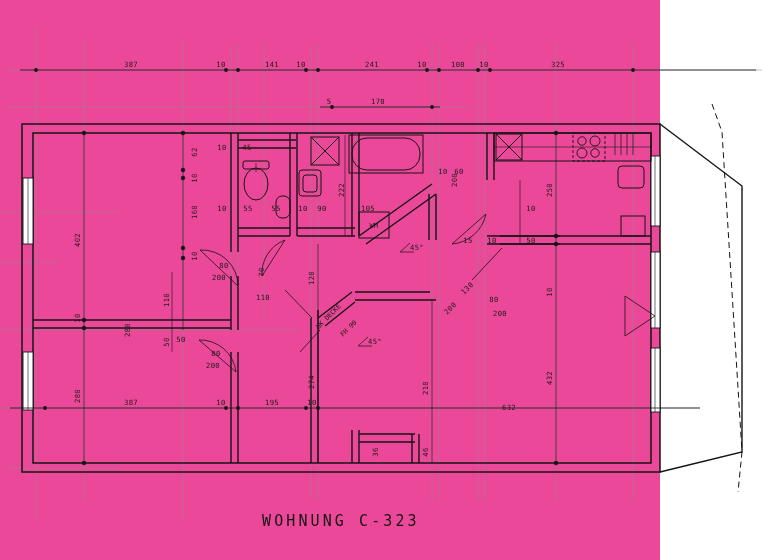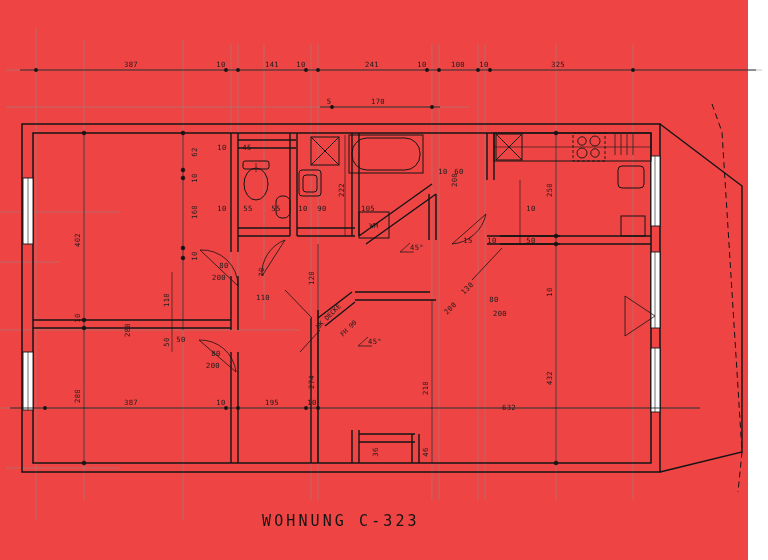--- a/index.html
+++ b/index.html
@@ -5,7 +5,7 @@
   html,body{margin:0;padding:0;background:#ffffff;}
   body{width:768px;height:560px;overflow:hidden;
        font-family:"DejaVu Sans Mono","Liberation Mono",monospace;}
-  #stage{position:relative;width:748px;height:560px;background:#ef4444;}
+  #stage{position:relative;width:660px;height:560px;background:#ec4899;}
   svg{display:block;}
   .lbl{font-family:"DejaVu Sans Mono","Liberation Mono",monospace;
        font-size:7.2px;fill:#1b1b1b;letter-spacing:.3px;}

